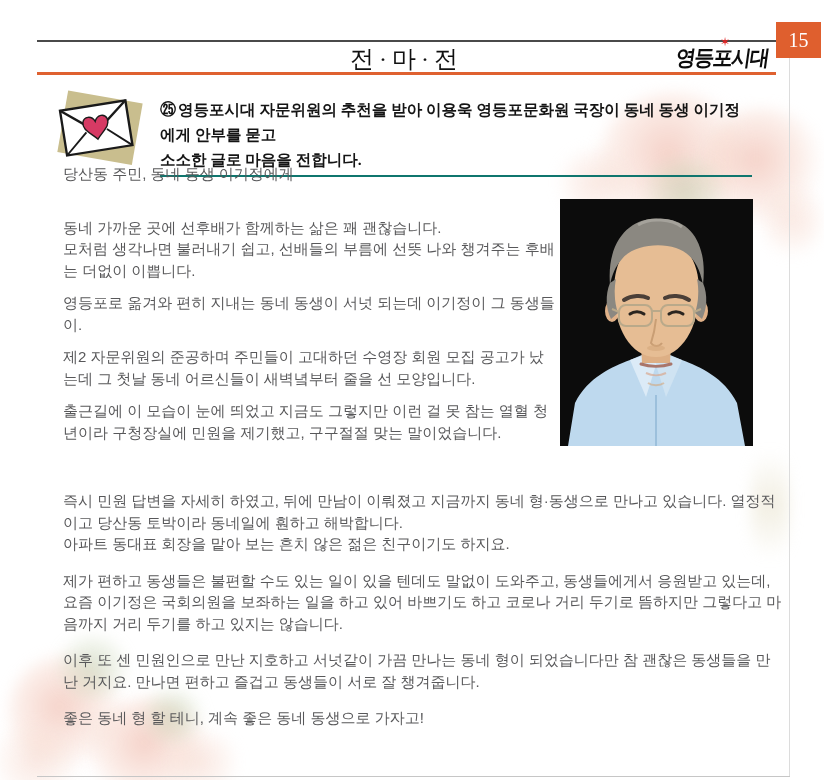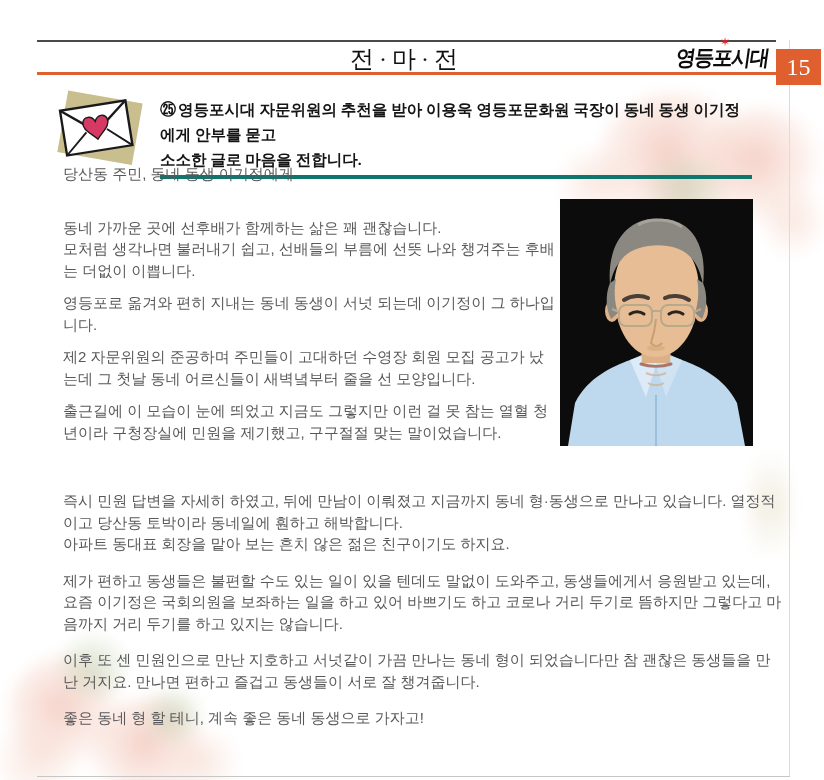--- a/index.html
+++ b/index.html
@@ -30,8 +30,8 @@
   .logo-text{font-weight:900;font-size:20px;color:#0c0c0c;letter-spacing:-1.5px;
           transform:skewX(-8deg) scaleY(1.08);white-space:nowrap;}
   .logo-star{position:absolute;top:-6px;right:46px;color:#E02222;font-size:12px;line-height:1;}
-  .pagenum{position:absolute;left:776px;top:49px;width:45px;height:36px;background:#DF5F2E;
-          color:#ffffff;font-family:"Liberation Serif","DejaVu Serif",serif;font-size:24px;
+  .pagenum{position:absolute;left:776px;top:22px;width:45px;height:36px;background:#DF5F2E;
+          color:#ffffff;font-family:"Liberation Serif","DejaVu Serif",serif;font-size:20px;
           display:flex;align-items:center;justify-content:center;z-index:3;}
 
   

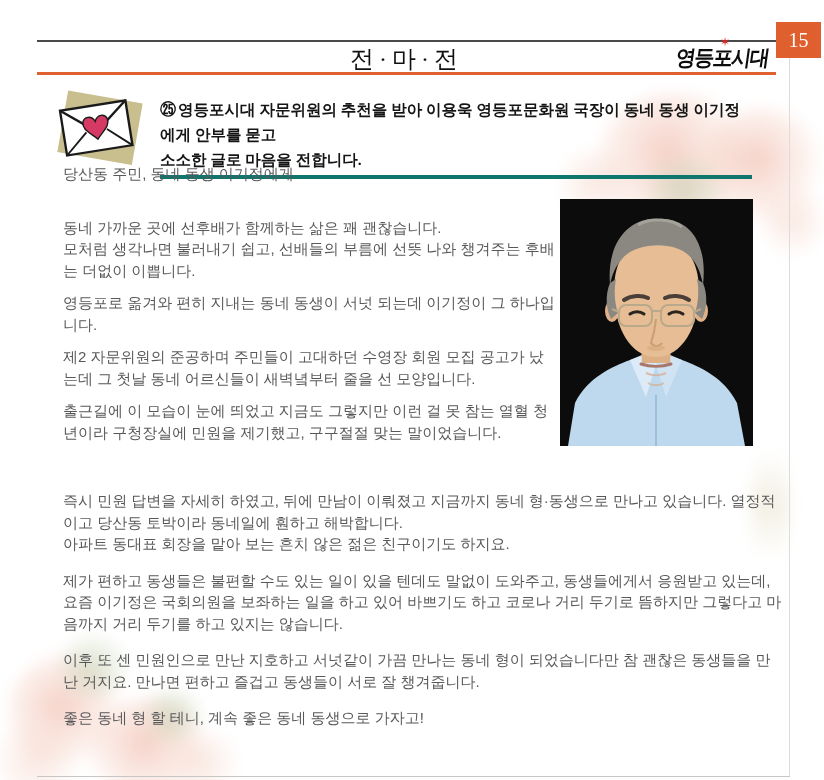--- a/index.html
+++ b/index.html
@@ -38,7 +38,7 @@
   .envelope{position:absolute;left:48px;top:88px;z-index:2;}
   .intro{position:absolute;left:160px;top:97px;width:592px;z-index:2;
          font-family:"Liberation Serif","DejaVu Serif",serif;font-weight:bold;color:#141414;
-         font-size:15.5px;line-height:25px;border-bottom:4px solid #0f766e;padding-bottom:3px;}
+         font-size:15.5px;line-height:25px;border-bottom:2px solid #0f766e;padding-bottom:3px;}
   .intro .badge{margin-right:2px;font-size:16px;}
 
   

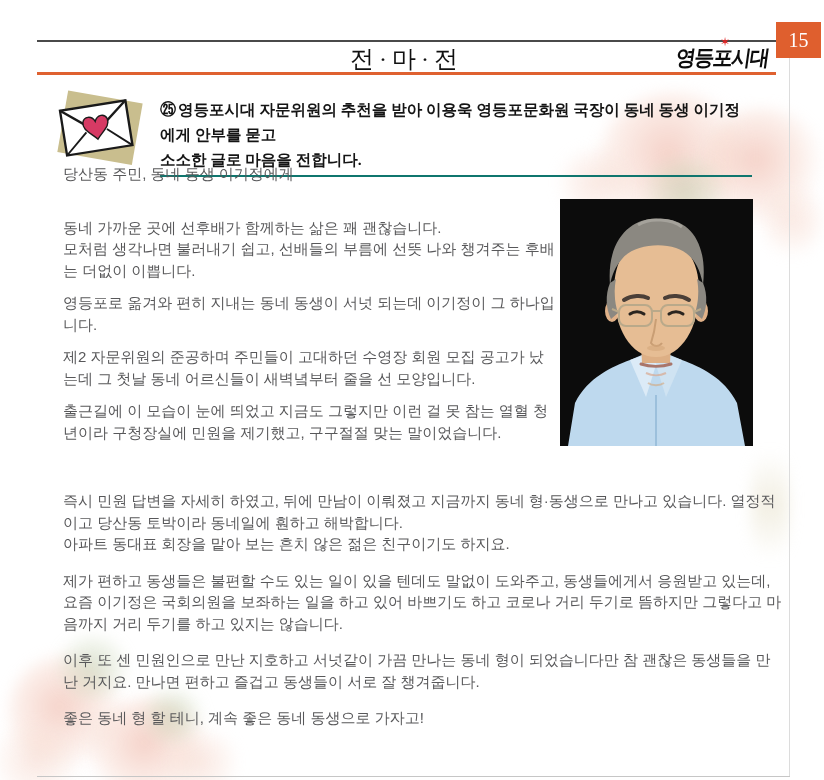--- a/index.html
+++ b/index.html
@@ -145,7 +145,7 @@
       <p>당산동 주민, 동네 동생 이기정에게</p>
       <p>동네 가까운 곳에 선후배가 함께하는 삶은 꽤 괜찮습니다.
 모처럼 생각나면 불러내기 쉽고, 선배들의 부름에 선뜻 나와 챙겨주는 후배는 더없이 이쁩니다.</p>
-      <p>영등포로 옮겨와 편히 지내는 동네 동생이 서넛 되는데 이기정이 그 하나입니다.</p>
+      <p>영등포로 옮겨와 편히 지내는 동네 동생이 서넛 되는데 이기정이 그 동생들이.</p>
       <p>제2 자문위원의 준공하며 주민들이 고대하던 수영장 회원 모집 공고가 났는데 그 첫날 동네 어르신들이 새벽녘부터 줄을 선 모양입니다.</p>
       <p>출근길에 이 모습이 눈에 띄었고 지금도 그렇지만 이런 걸 못 참는 열혈 청년이라 구청장실에 민원을 제기했고, 구구절절 맞는 말이었습니다.</p>
     </div>

